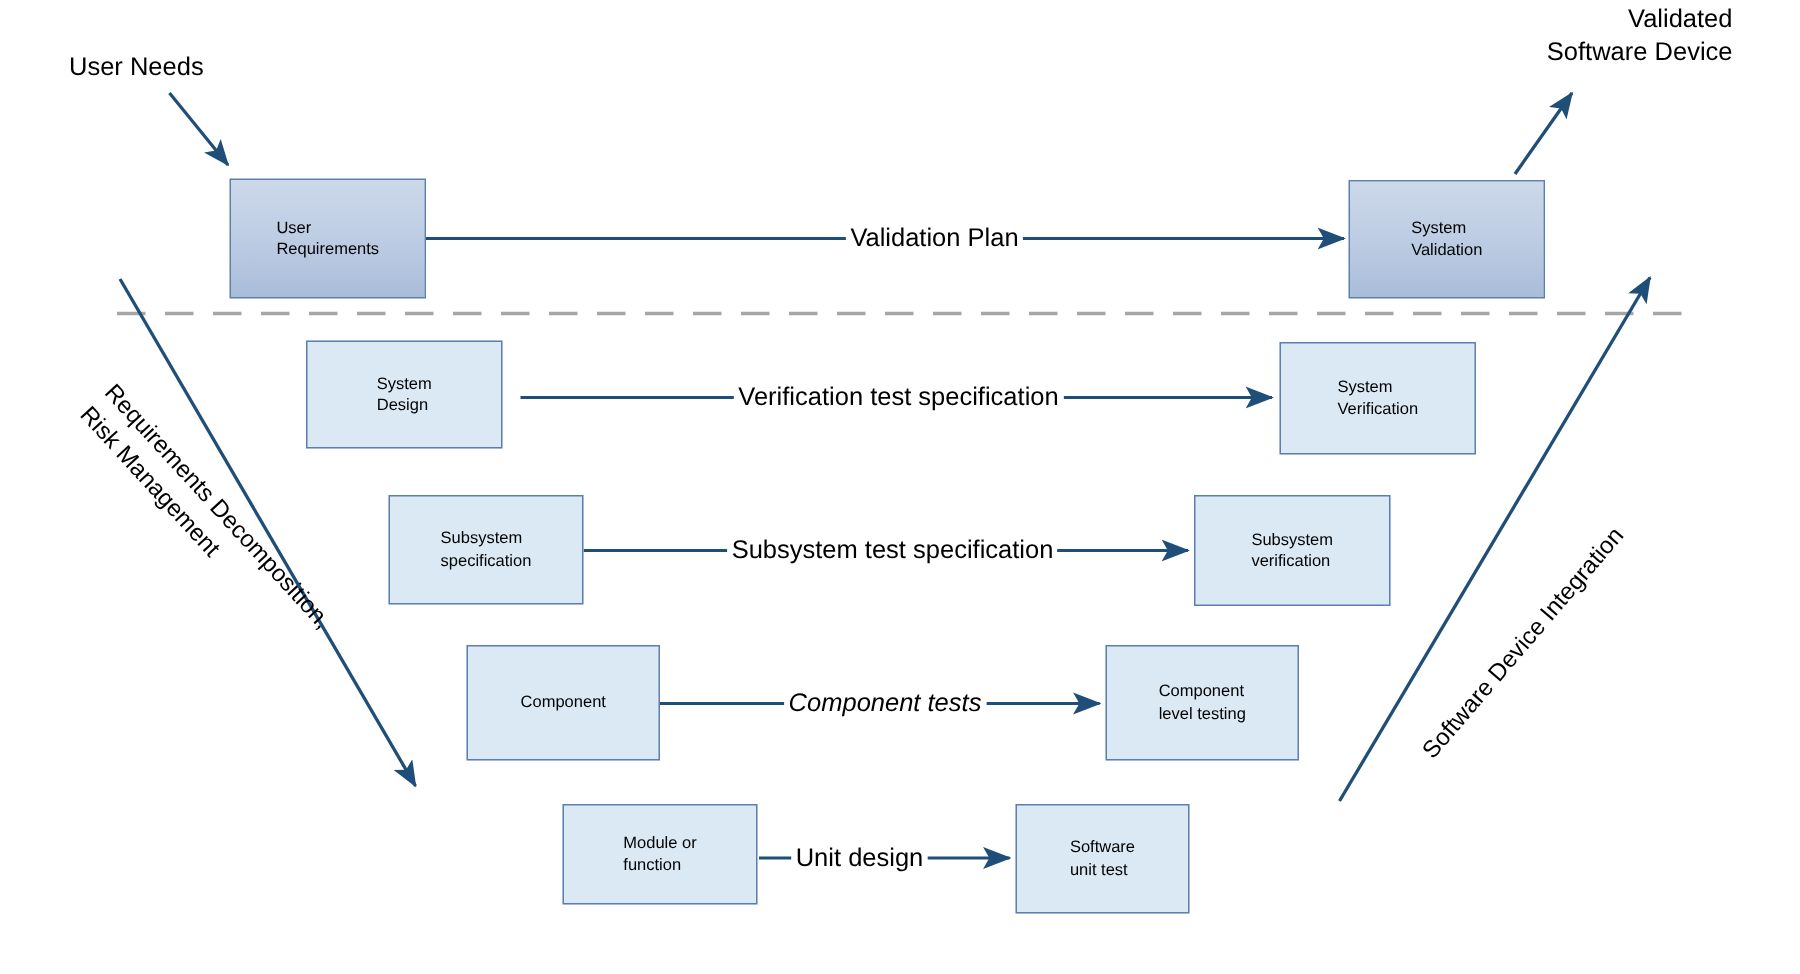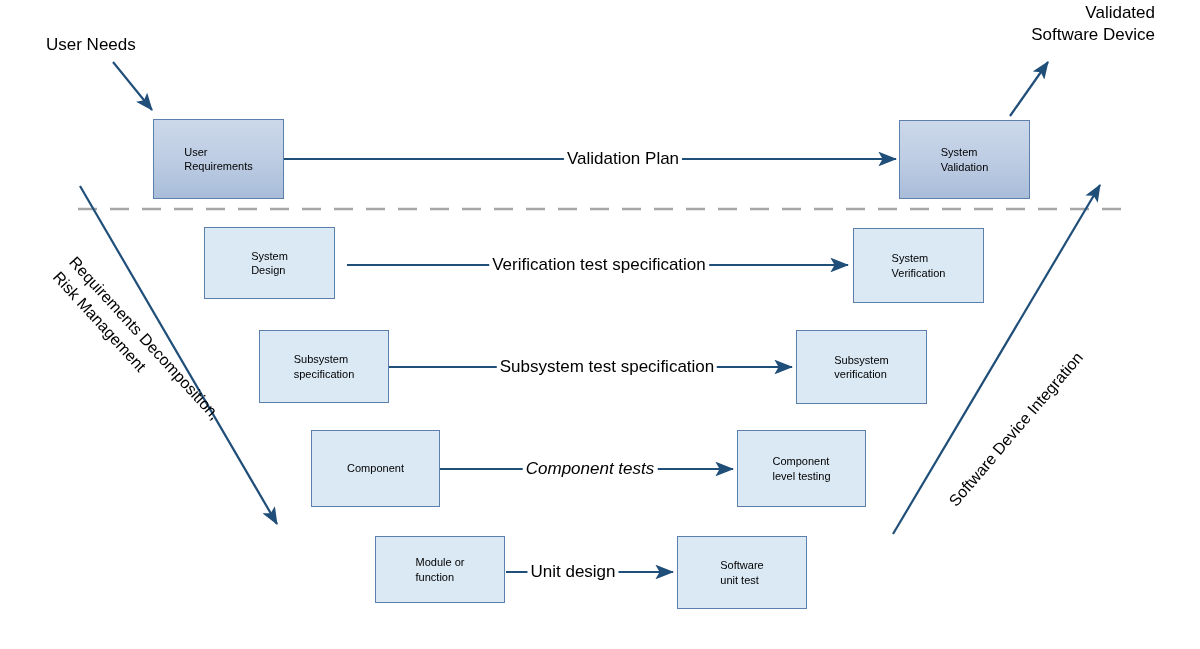--- a/index.html
+++ b/index.html
@@ -165,7 +165,7 @@
   <div class="node level-low" style="left:259px; top:330px; width:130px; height:73px;">Subsystem
 specification</div>
 
-  <div class="wire-label" style="left:595px; top:367px;margin-left:12px;">Subsystem test specification</div>
+  <div class="wire-label" style="left:595px; top:367px;">Subsystem test specification</div>
 
   <div class="node level-low" style="left:796px; top:330px; width:131px; height:74px;">Subsystem
 verification</div>

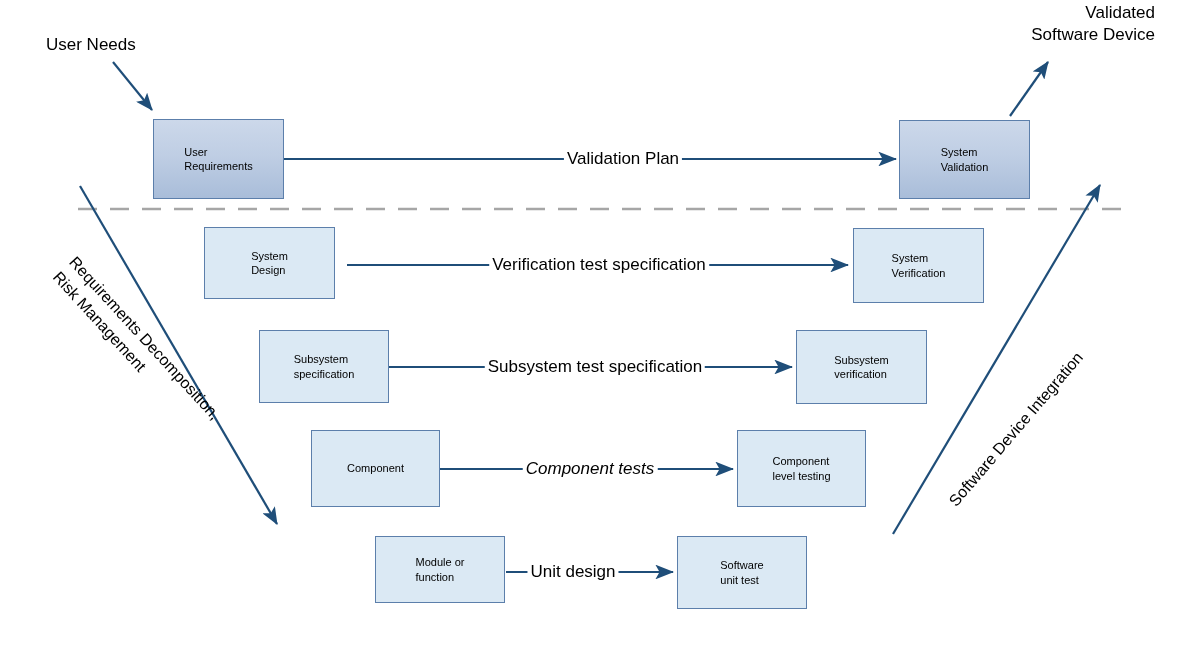--- a/index.html
+++ b/index.html
@@ -182,7 +182,7 @@
 
   <div class="wire-label" style="left:573px; top:572px;text-align:right;">Unit design</div>
 
-  <div class="node level-low" style="left:677px; top:536px; width:130px; height:73px;">Software
+  <div class="node level-low" style="left:677px; top:536px; width:116px; height:73px;">Software
 unit test</div>
 
 </div>

